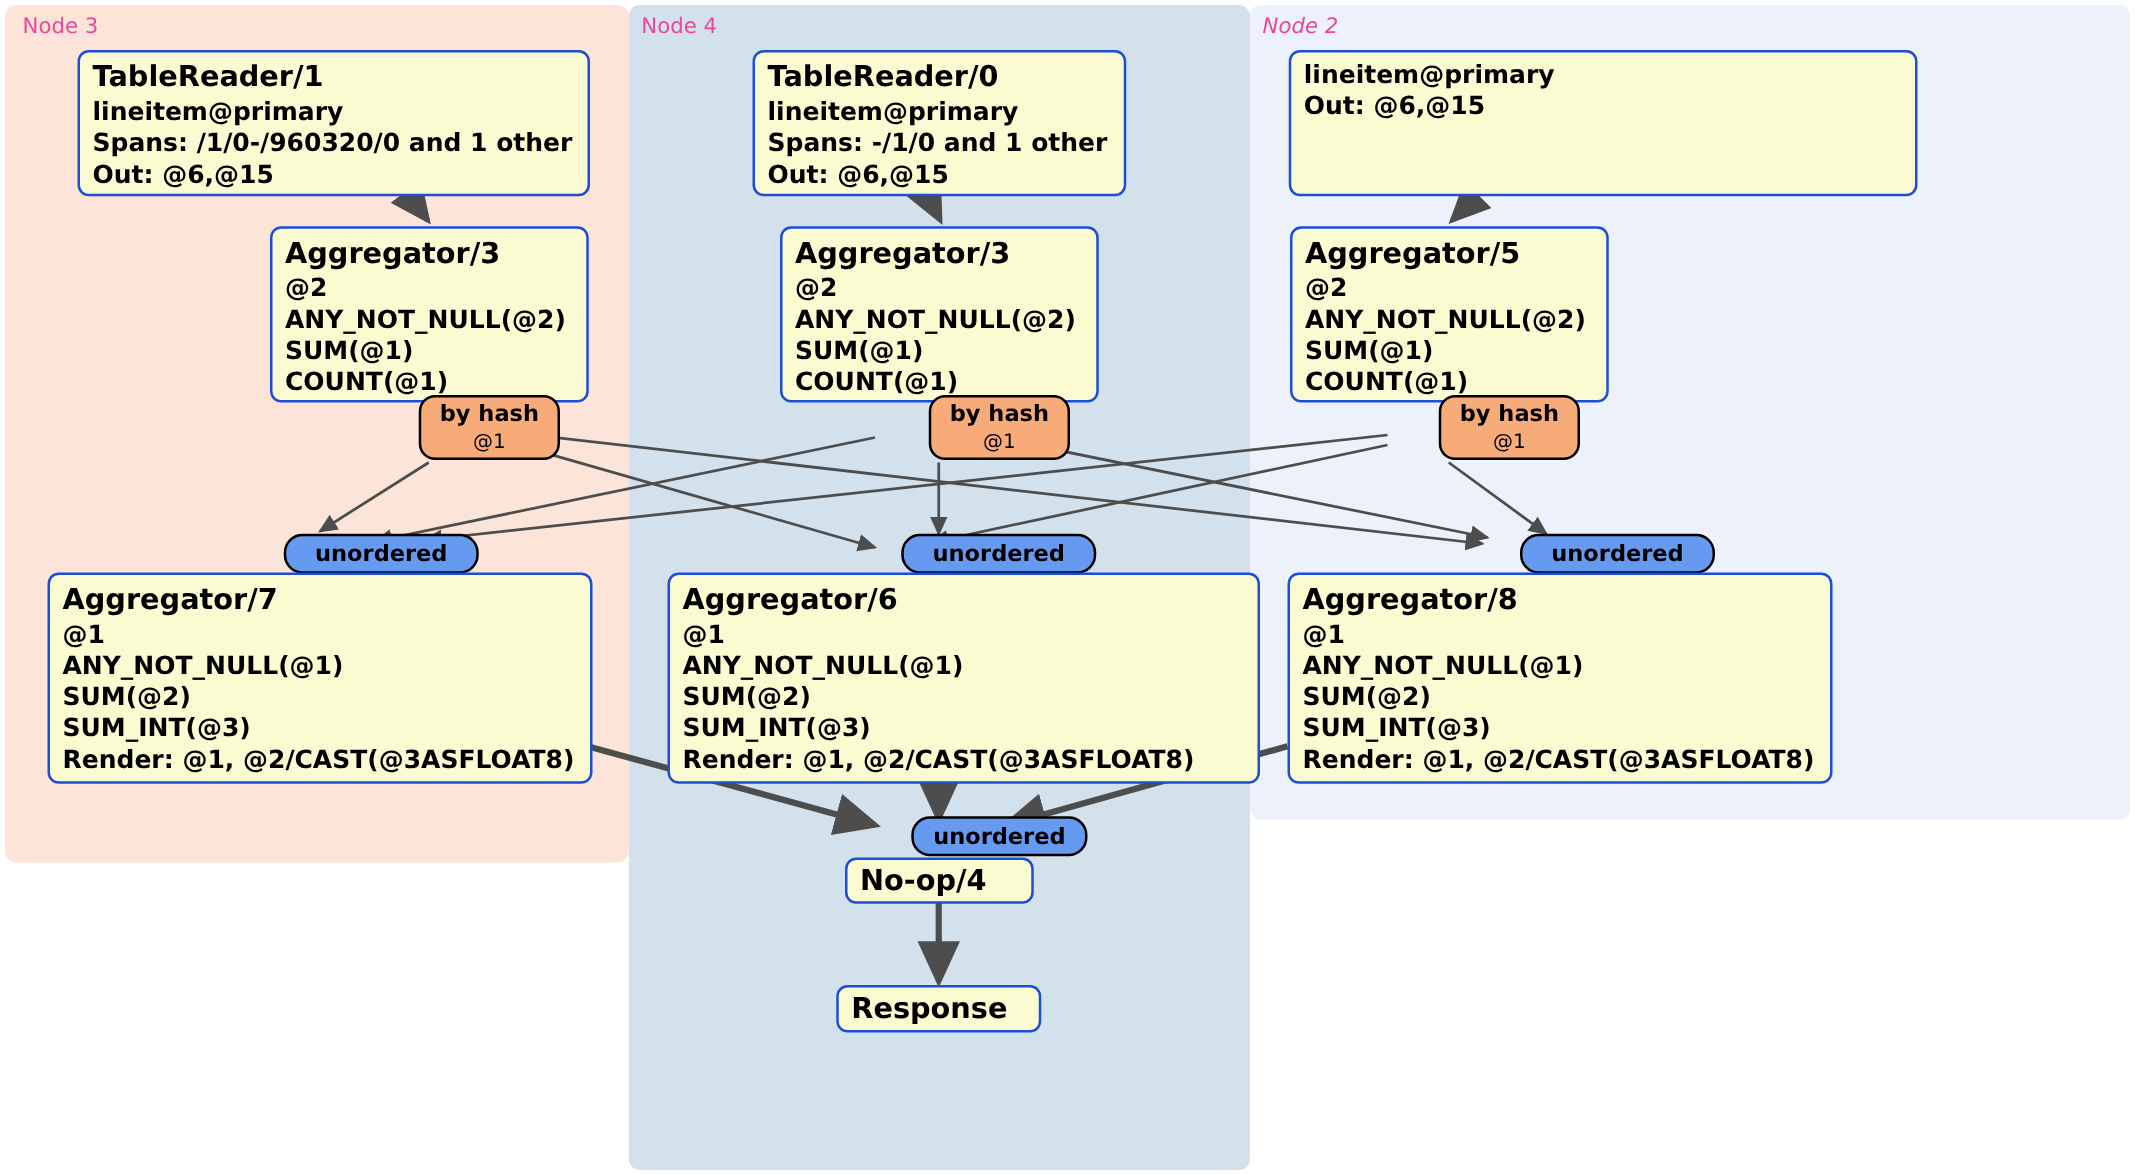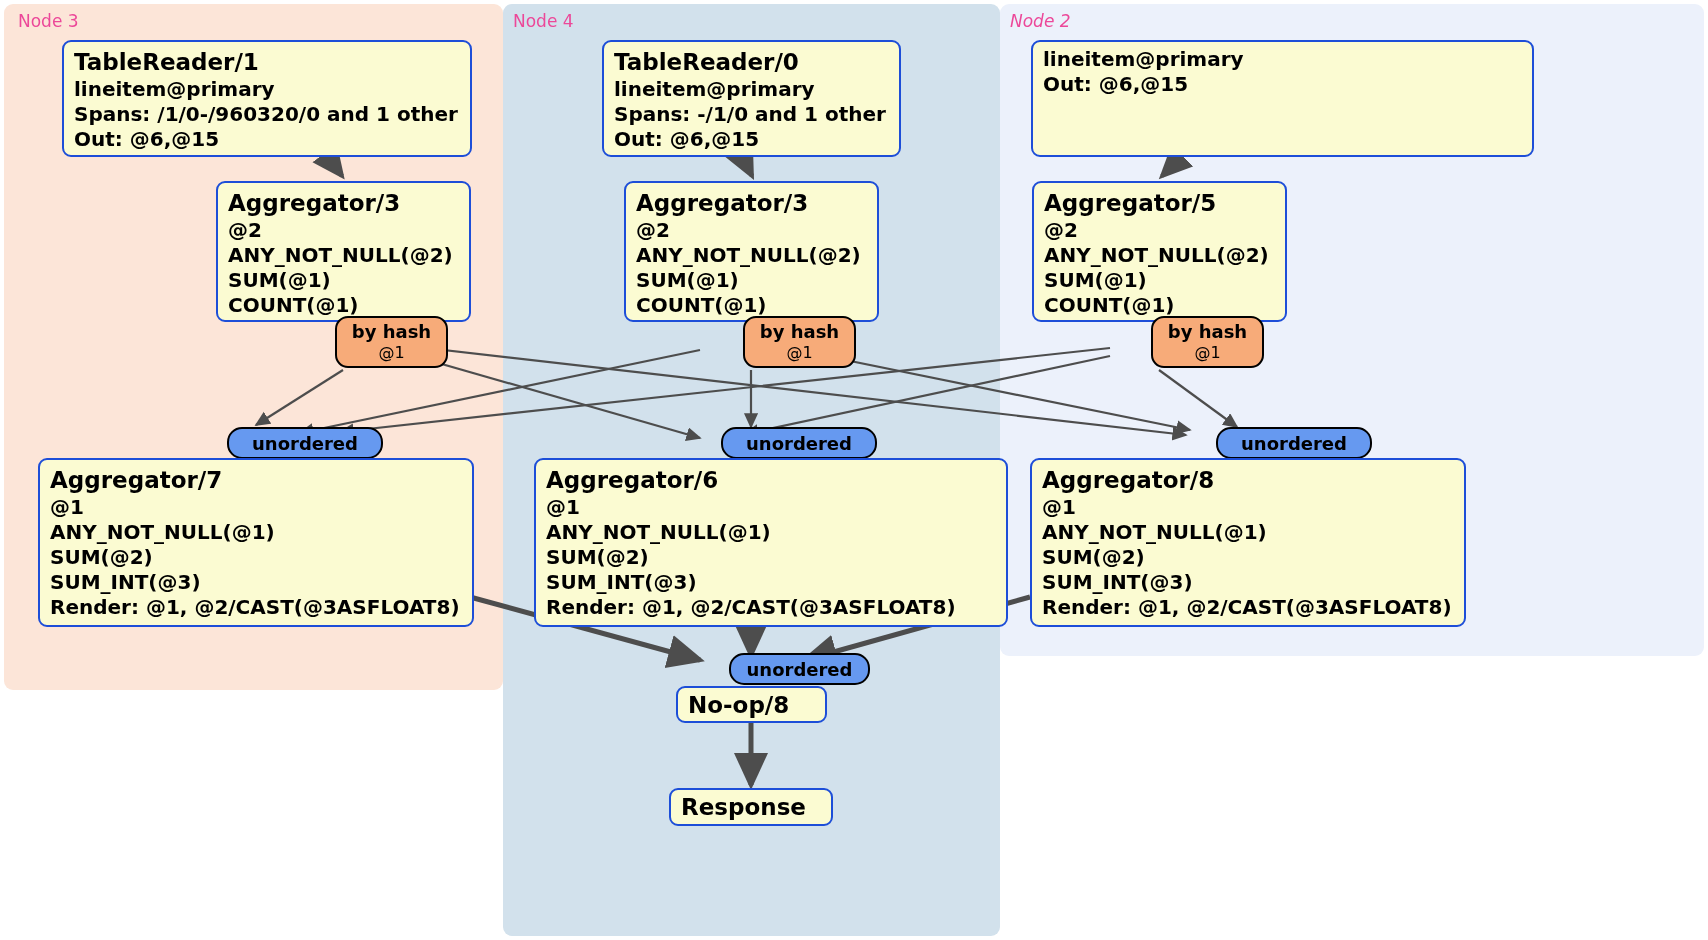--- a/index.html
+++ b/index.html
@@ -183,7 +183,7 @@
   </div>
 
   <div class="box" style="left:676px;top:686px;width:151px;height:37px;padding:2px 10px;">
-    <span class="ttl">No-op/8</span>
+    <span class="ttl">No-op/4</span>
   </div>
 
   <div class="box" style="left:669px;top:788px;width:164px;height:38px;padding:2px 10px;">

